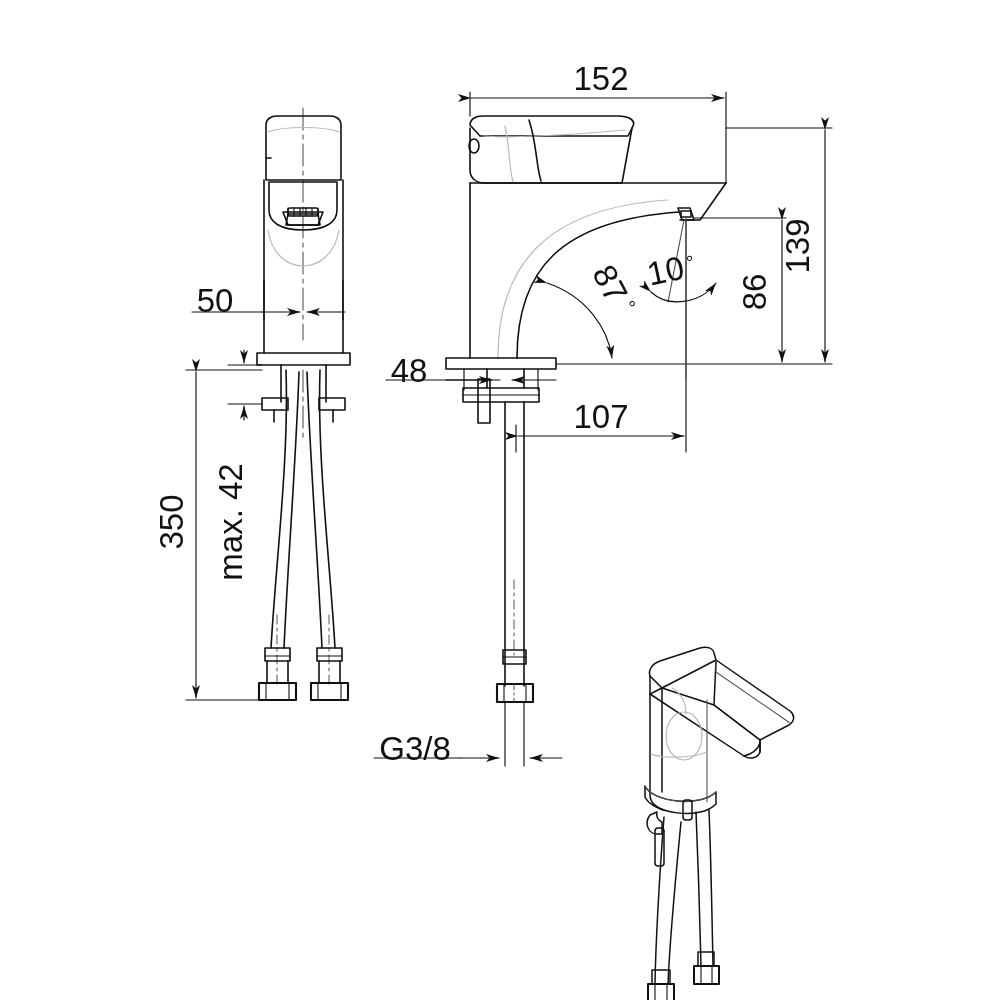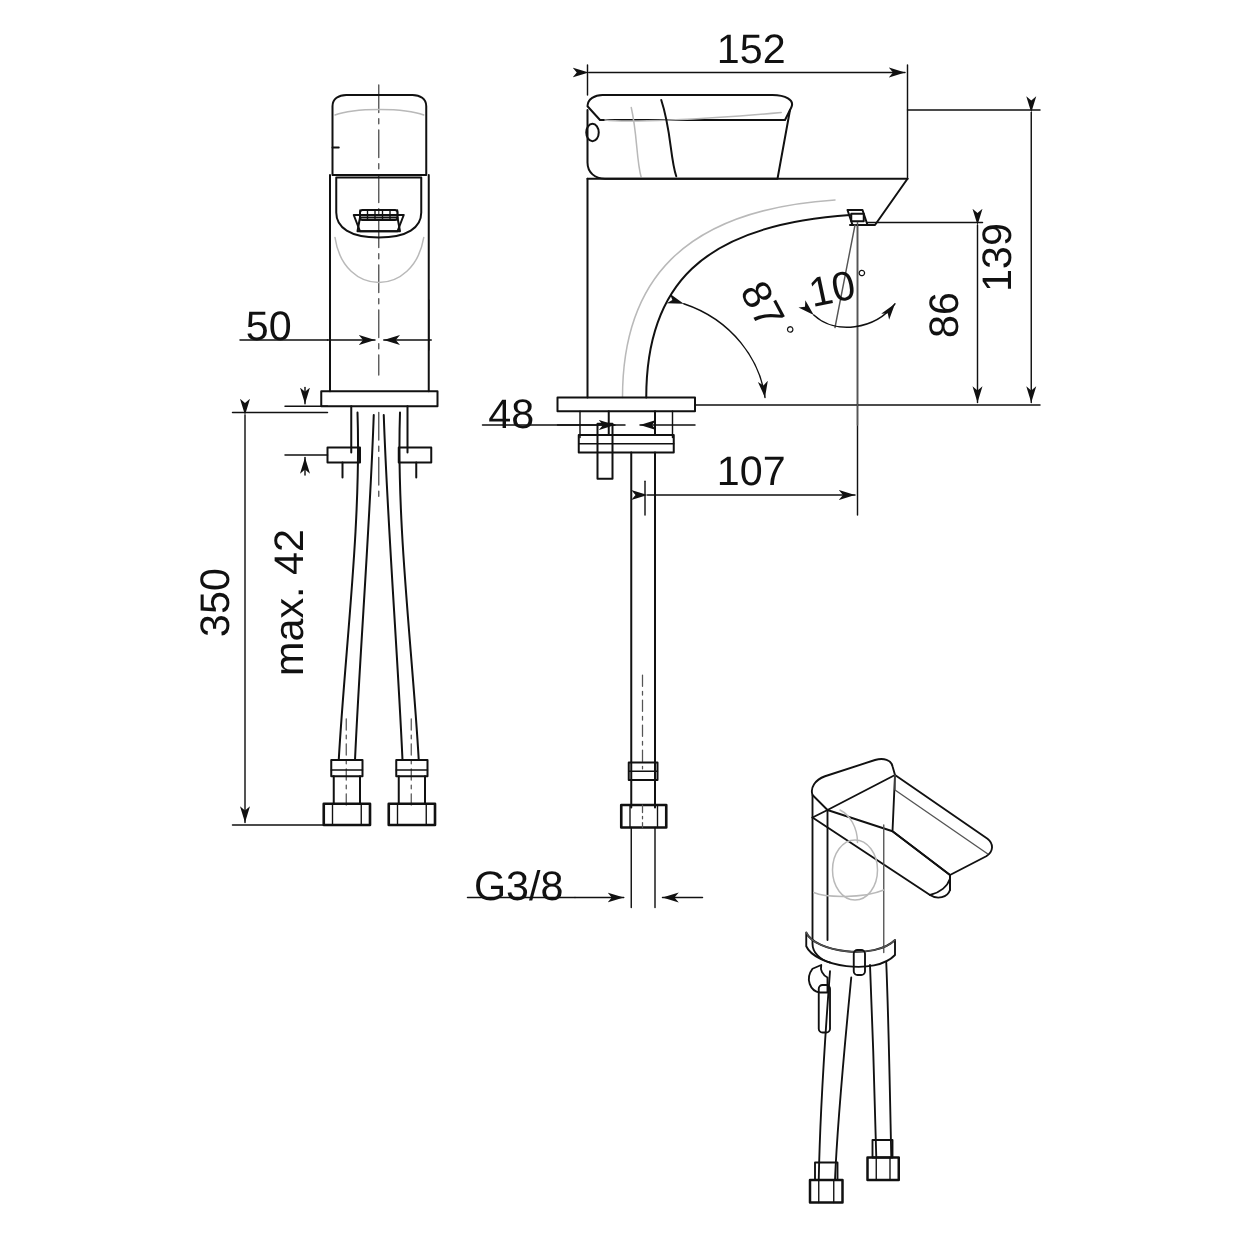--- a/index.html
+++ b/index.html
@@ -4,7 +4,7 @@
 <style>
   html,body{margin:0;padding:0;background:#ffffff;}
   body{width:1000px;height:1000px;font-family:"Liberation Sans",sans-serif;overflow:hidden;}
-  #stage{position:relative;width:1000px;height:724px;background:#22c55e;}
+  #stage{position:relative;width:1000px;height:724px;background:#22c55e;margin-top:40px;}
   svg{display:block;}
   .dim-text{font-family:"Liberation Sans",sans-serif;fill:#111111;font-size:33px;}
   .deg{font-size:19px;}

